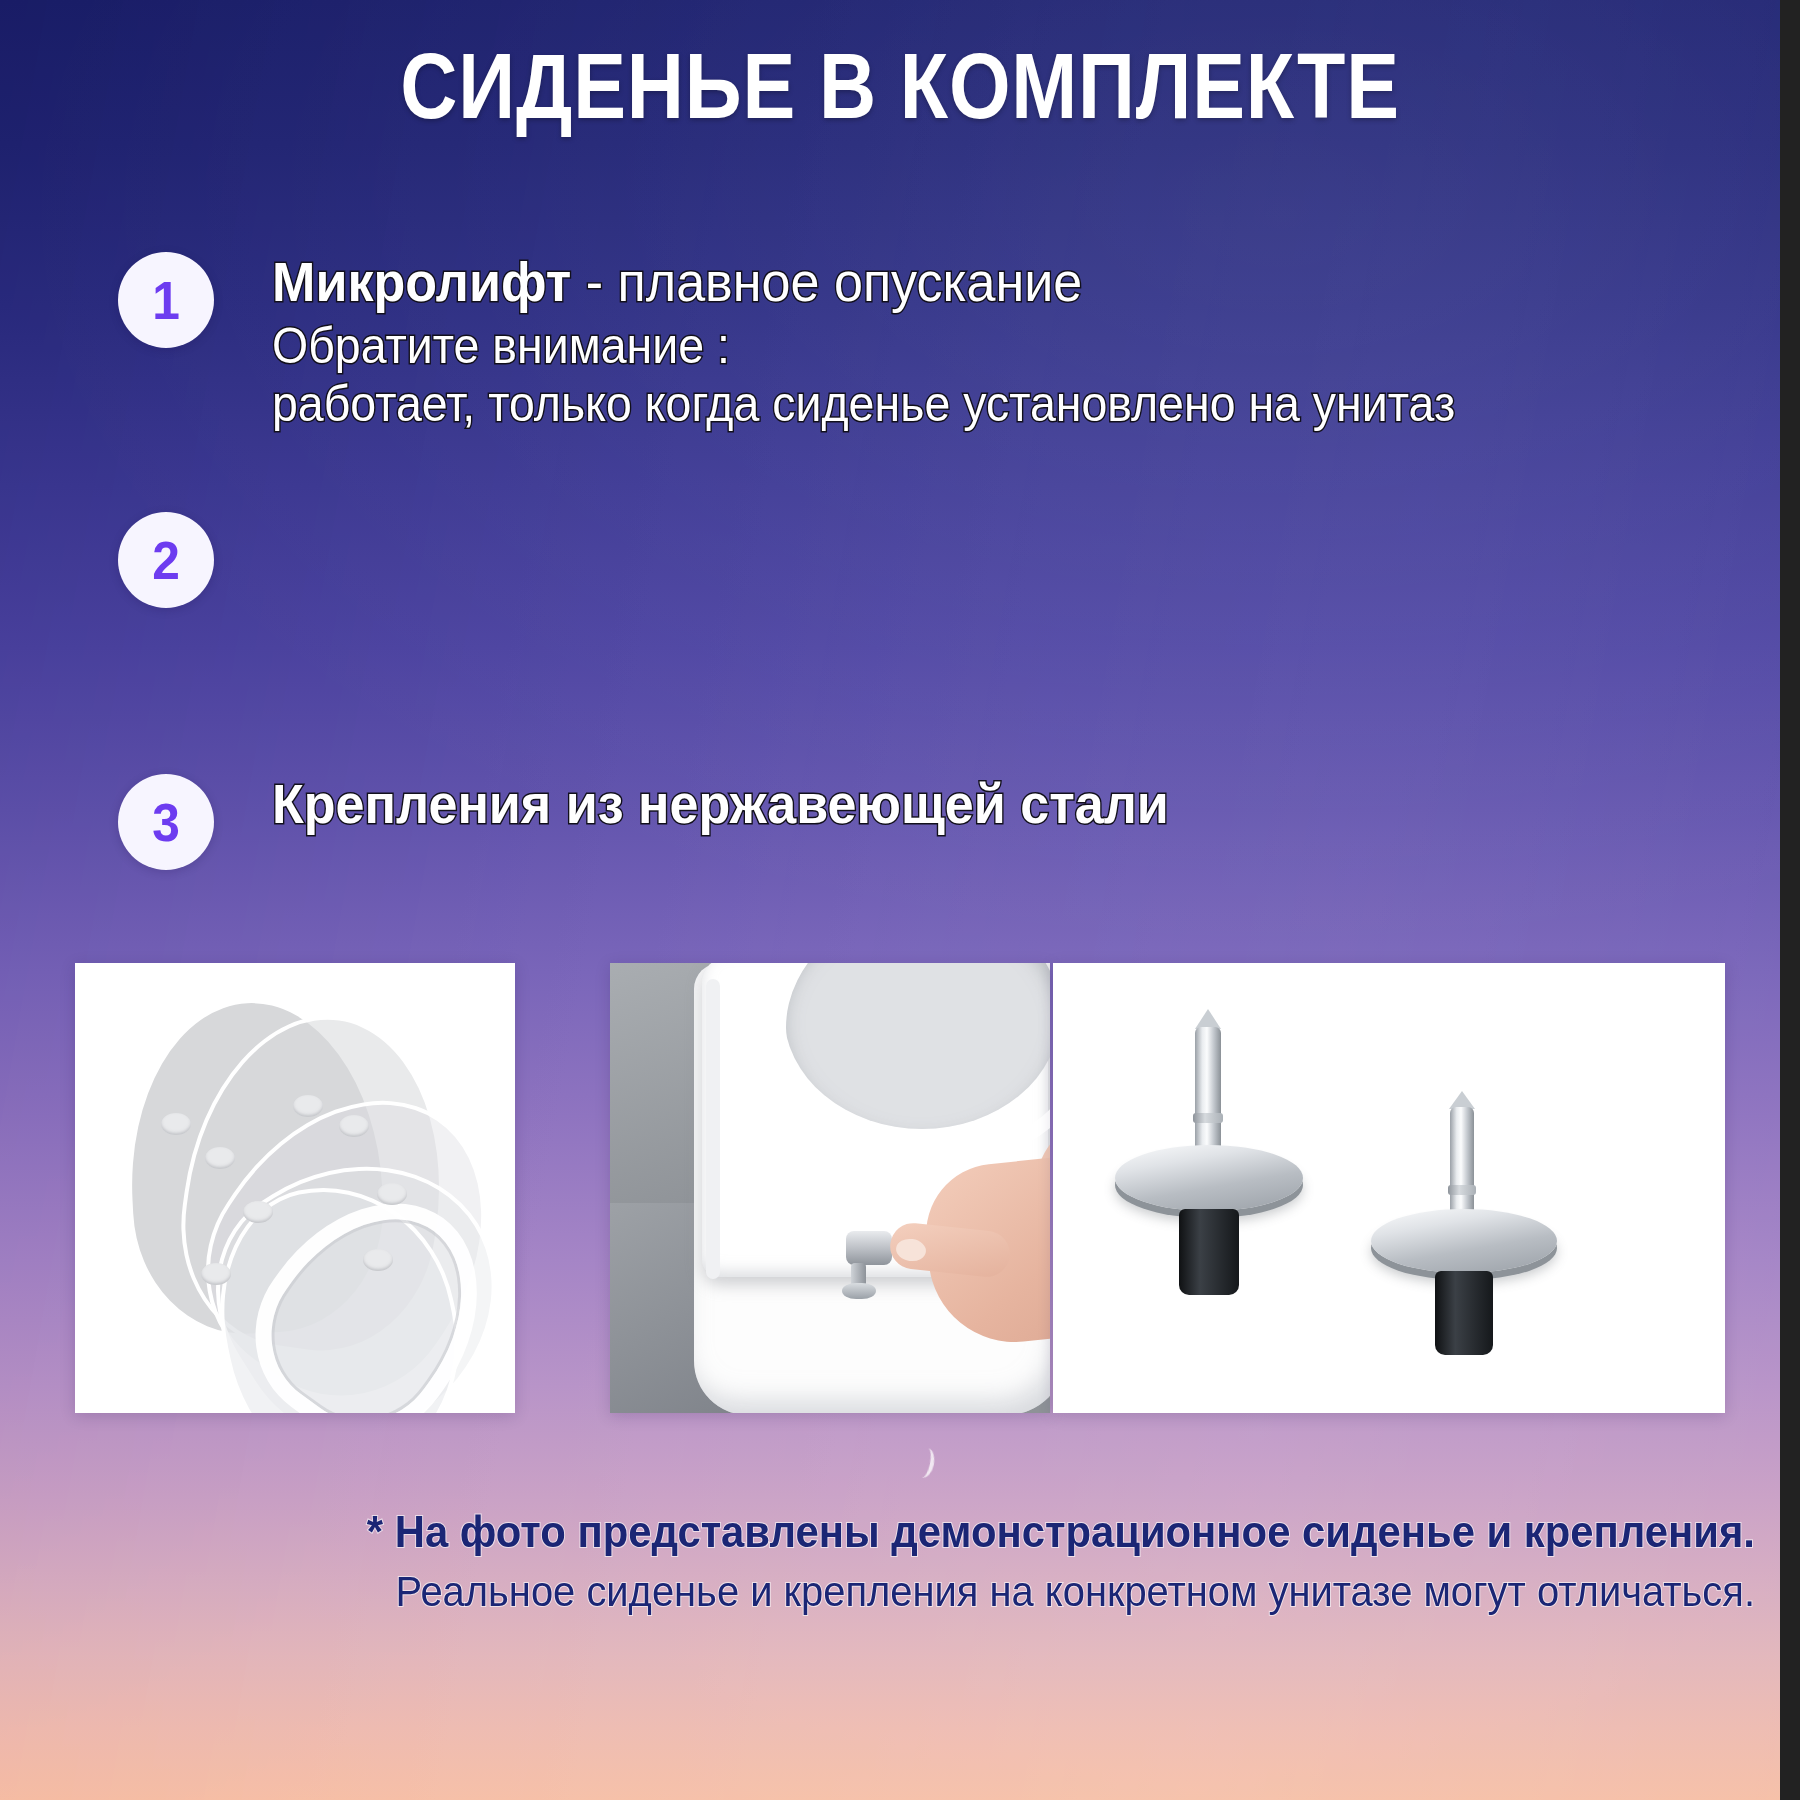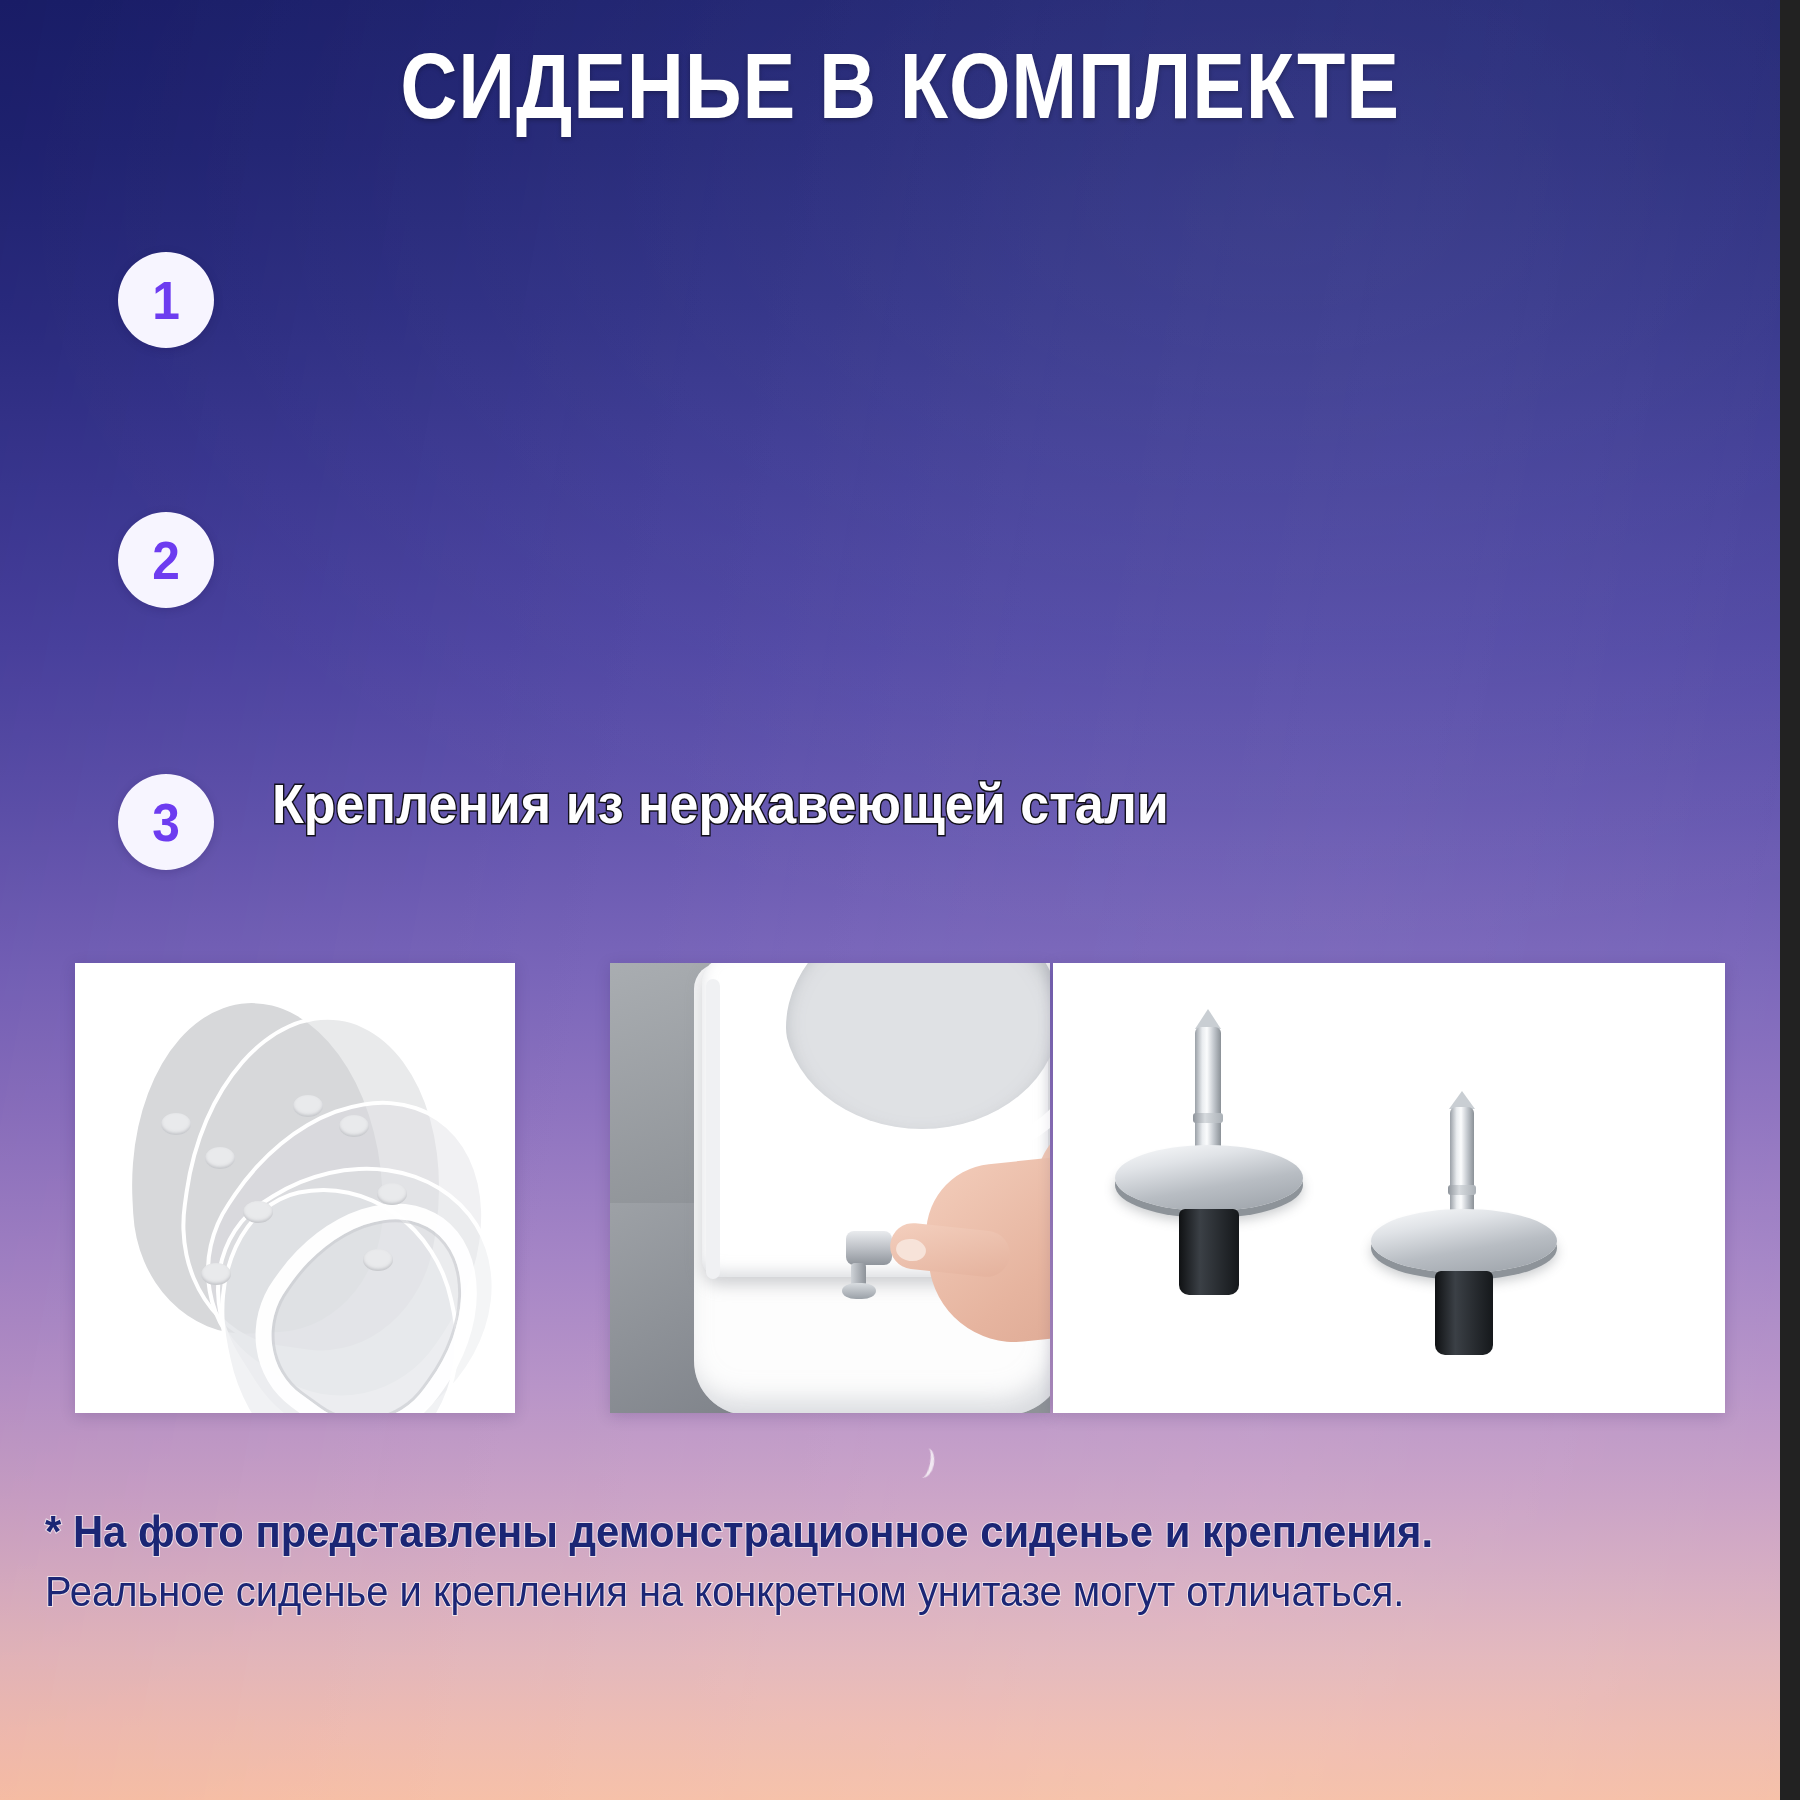--- a/index.html
+++ b/index.html
@@ -346,6 +346,13 @@
     <div class="badge">
       <span class="badge-num">1</span>
     </div>
+    <div class="feature-text">
+      <div class="line line-head">
+        <span class="hd-strong">Микролифт</span><span class="hd-light"> - плавное опускание</span>
+      </div>
+      <div class="line line-sub sub-light">Обратите внимание :</div>
+      <div class="line line-sub sub-light">работает, только когда сиденье установлено на унитаз</div>
+    </div>
   </div>
 
   <div class="feature layer" id="feature-2">

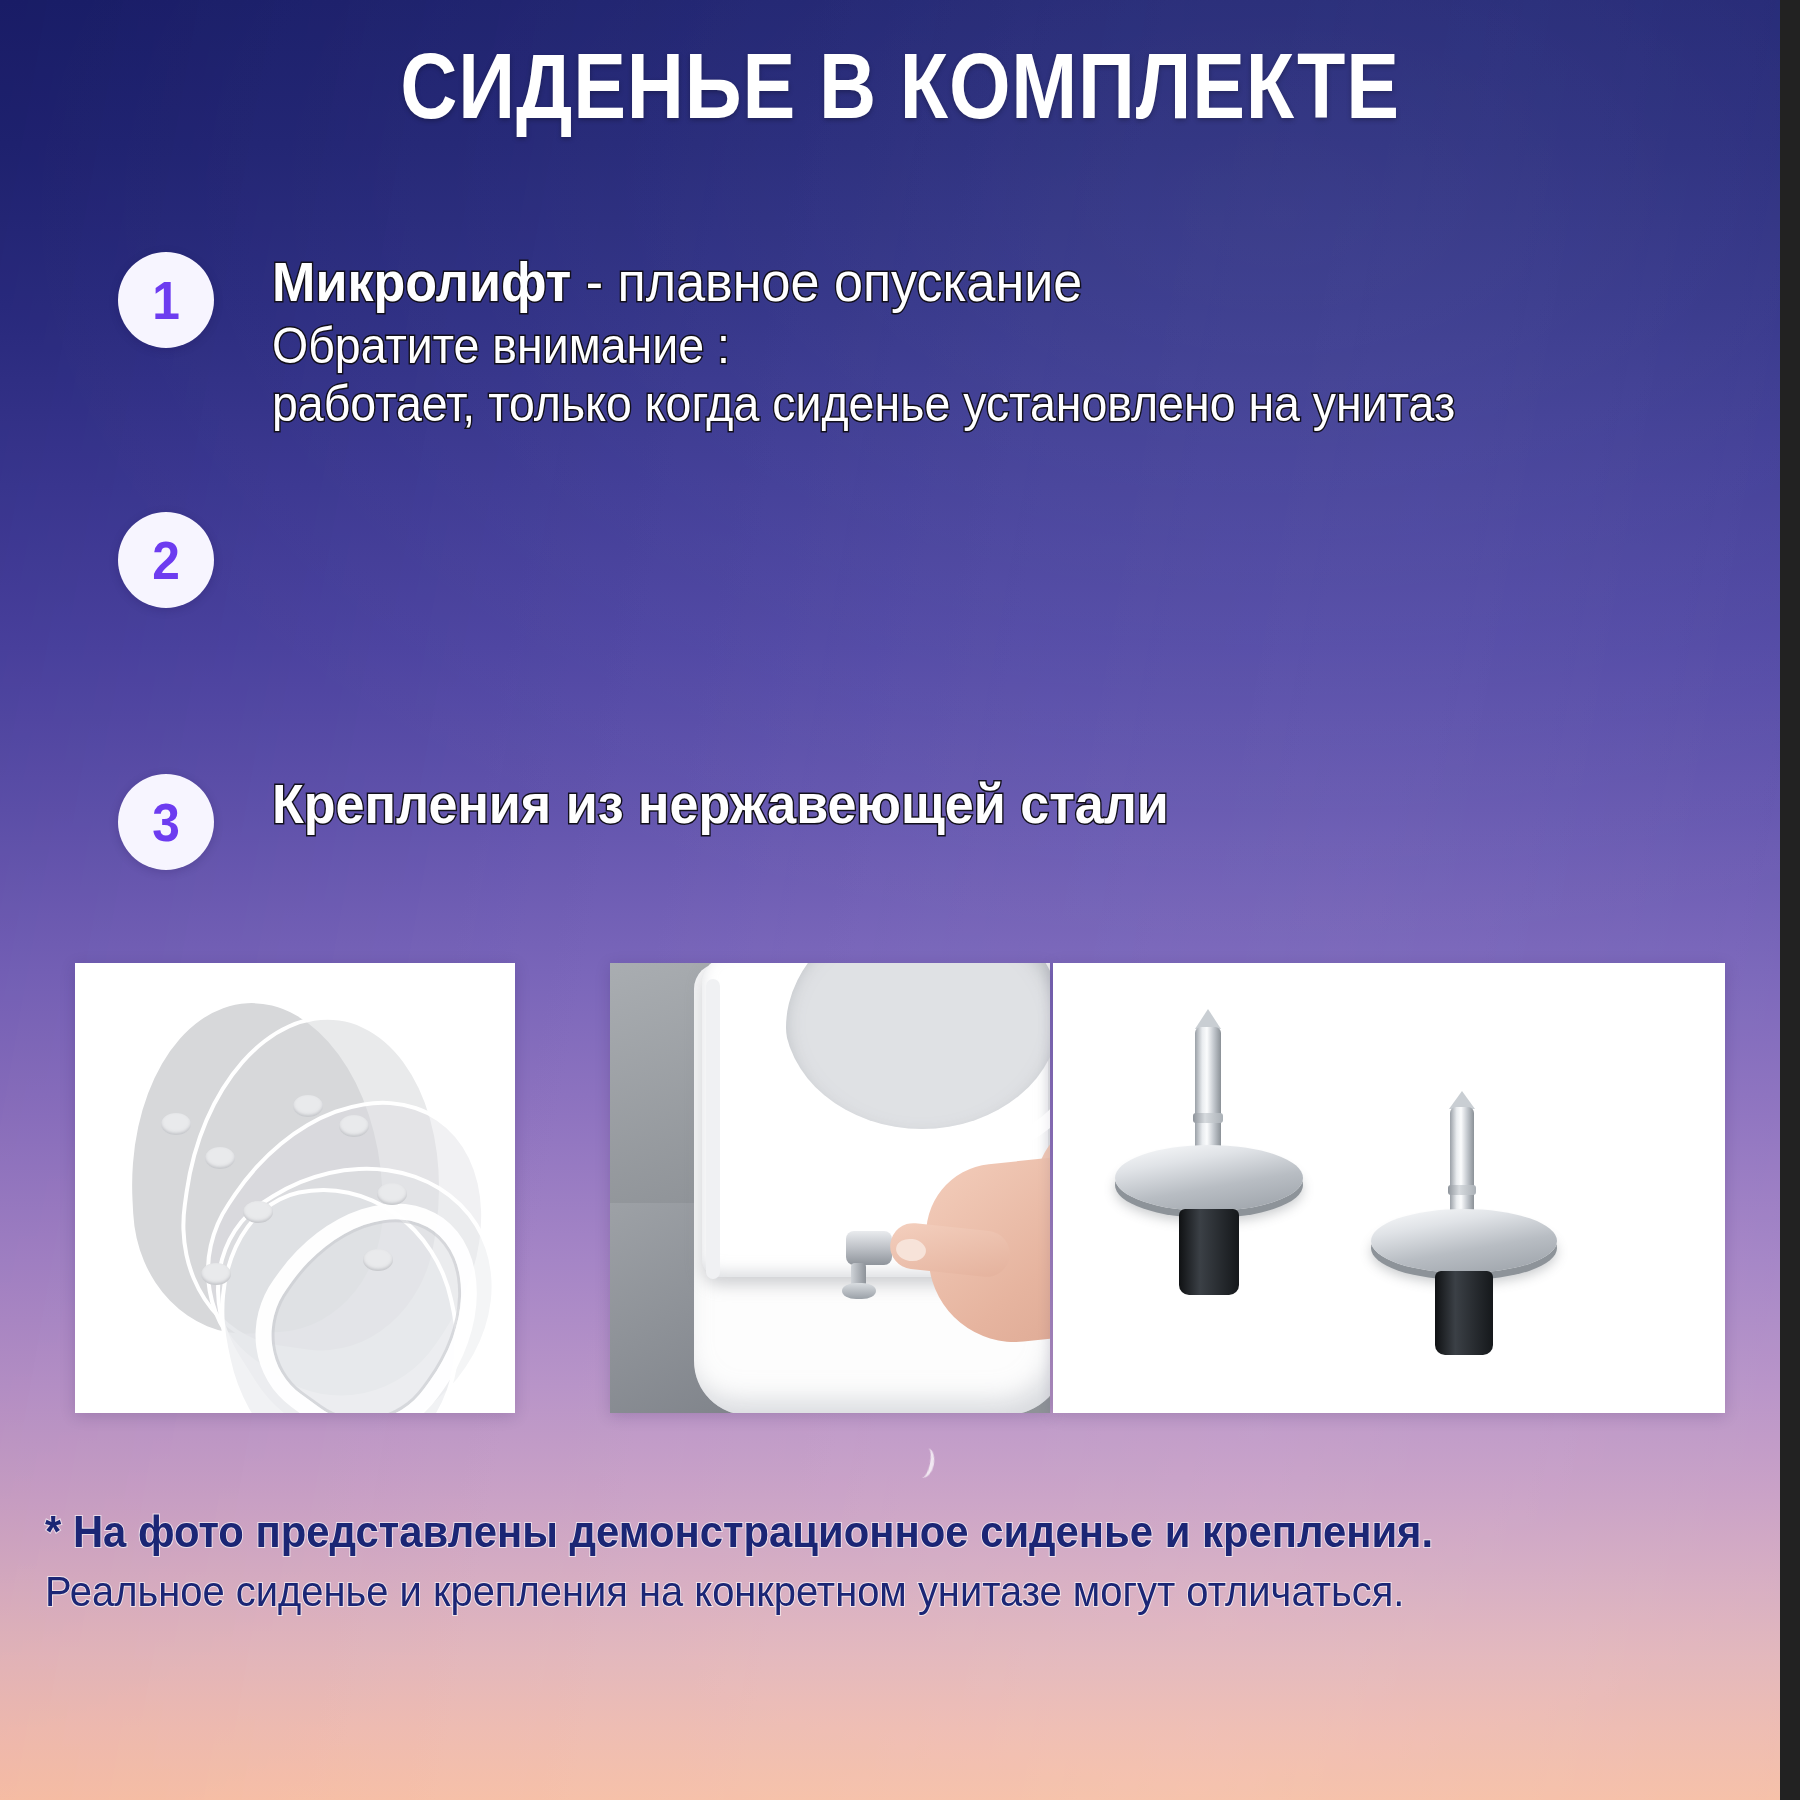--- a/index.html
+++ b/index.html
@@ -312,7 +312,7 @@
     left: 0;
     top: 1505px;
     width: 1800px;
-    text-align: left;
+    text-align: right;
   }
   .foot-line {
     color: #1b2675;

